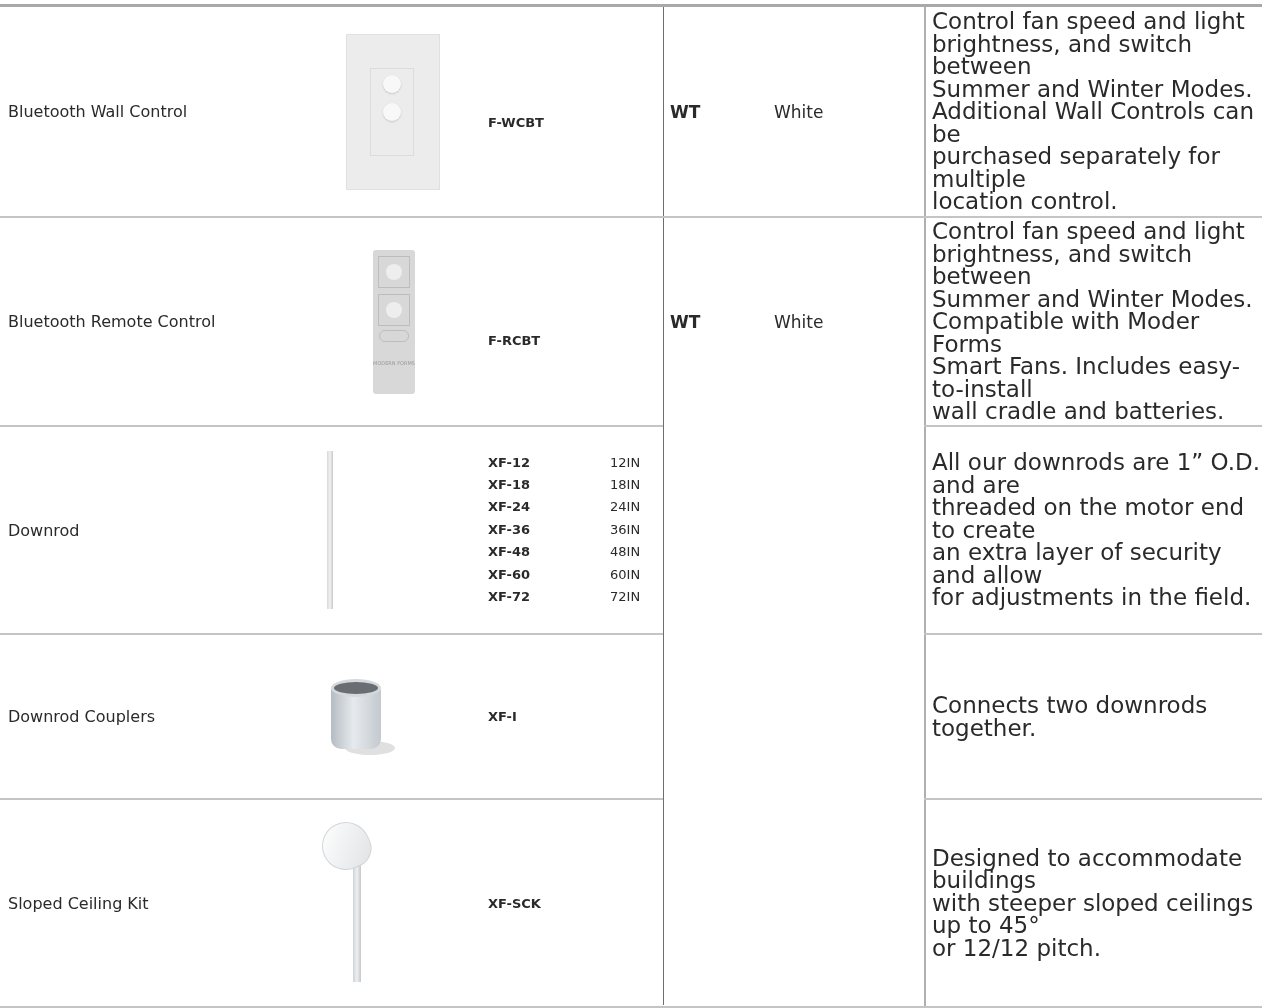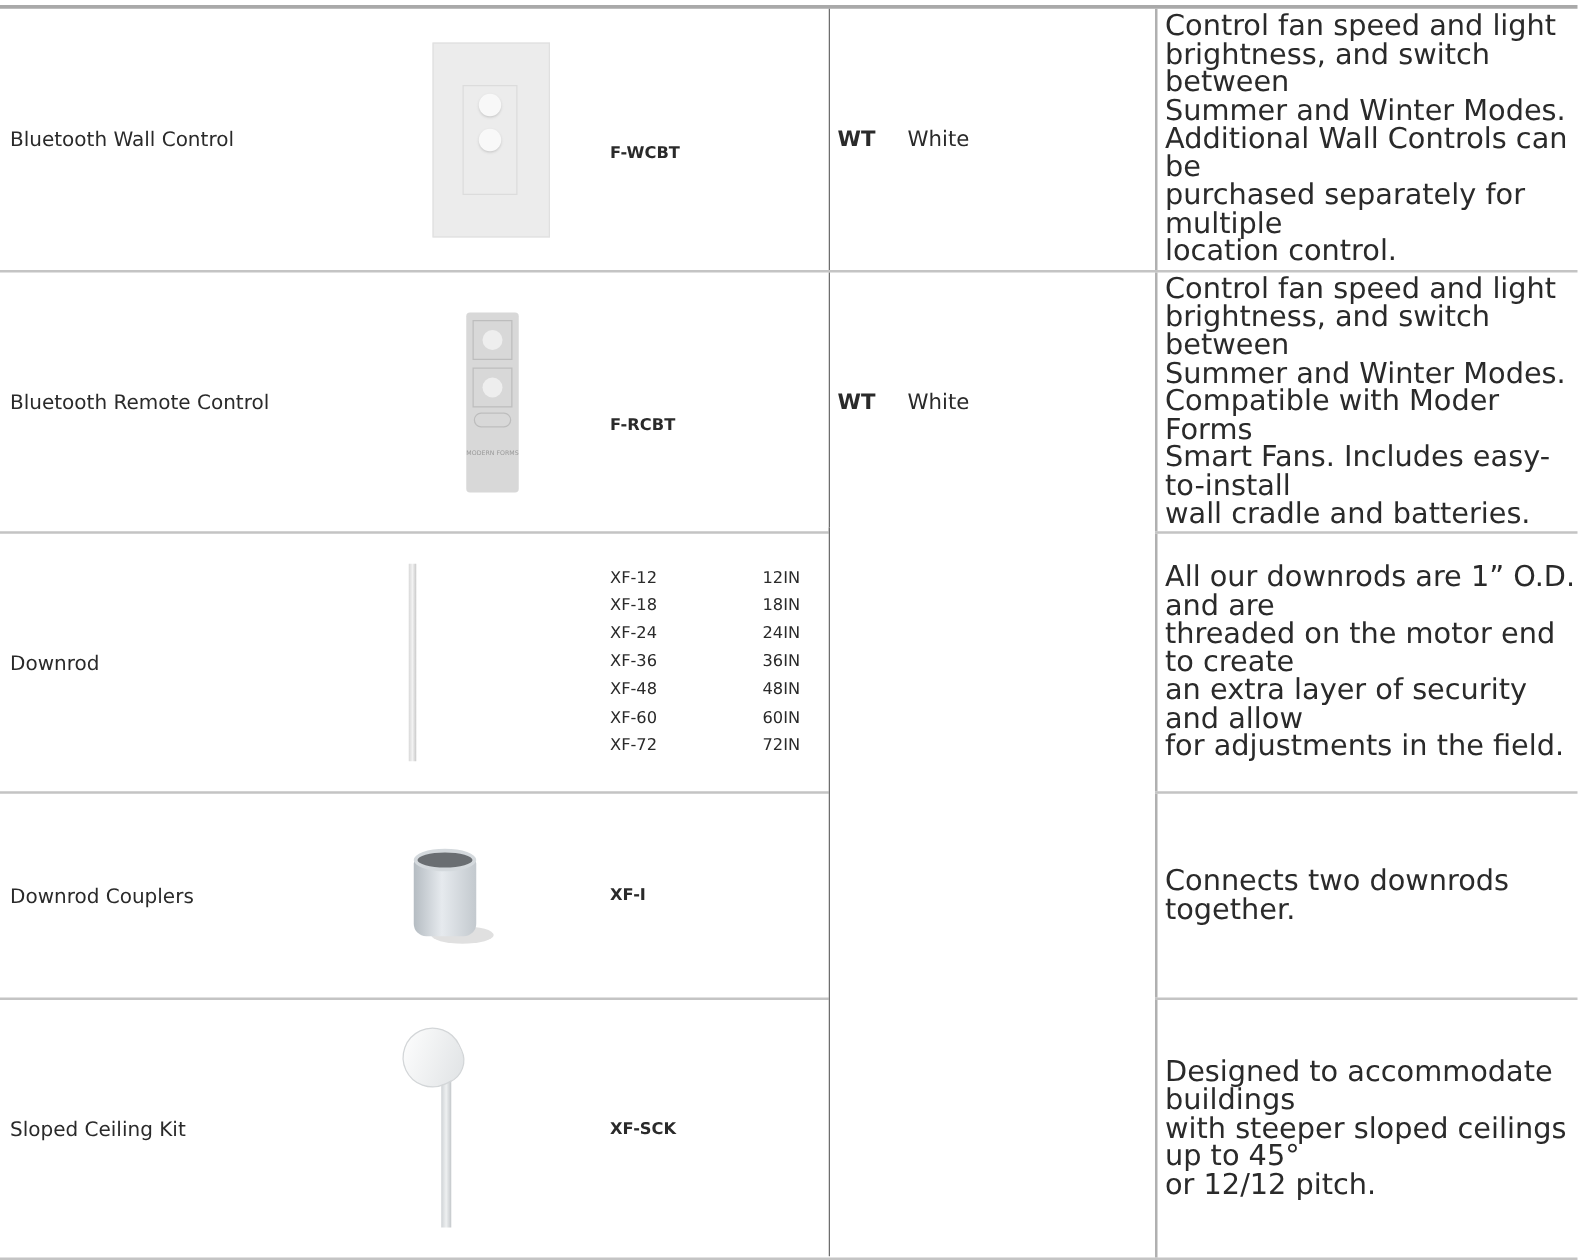--- a/index.html
+++ b/index.html
@@ -11,7 +11,7 @@
   .c-name { left: 0; width: 300px; padding-left: 8px; font-size: 16px; }
   .c-img { left: 300px; width: 150px; justify-content: center; }
   .c-sku { left: 488px; width: 175px; font-weight: bold; font-size: 13px; }
-  .c-finish { left: 663px; width: 261px; border-left: 1.5px solid #6e6e6e; padding-left: 6px; font-size: 17px; }
+  .c-finish { left: 663px; width: 261px; border-left: 1.5px solid #6e6e6e; padding-left: 6px; font-size: 17px; gap: 48px; }
   .c-desc { left: 924px; width: 338px; border-left: 2px solid #b0b0b0; padding-left: 6px; font-size: 23px; line-height: 22.5px; }
   .finish-code { font-weight: bold; width: 56px; display: inline-block; }
   .sku-list { display: grid; grid-template-columns: 83px auto; row-gap: 0; line-height: 22.4px; }

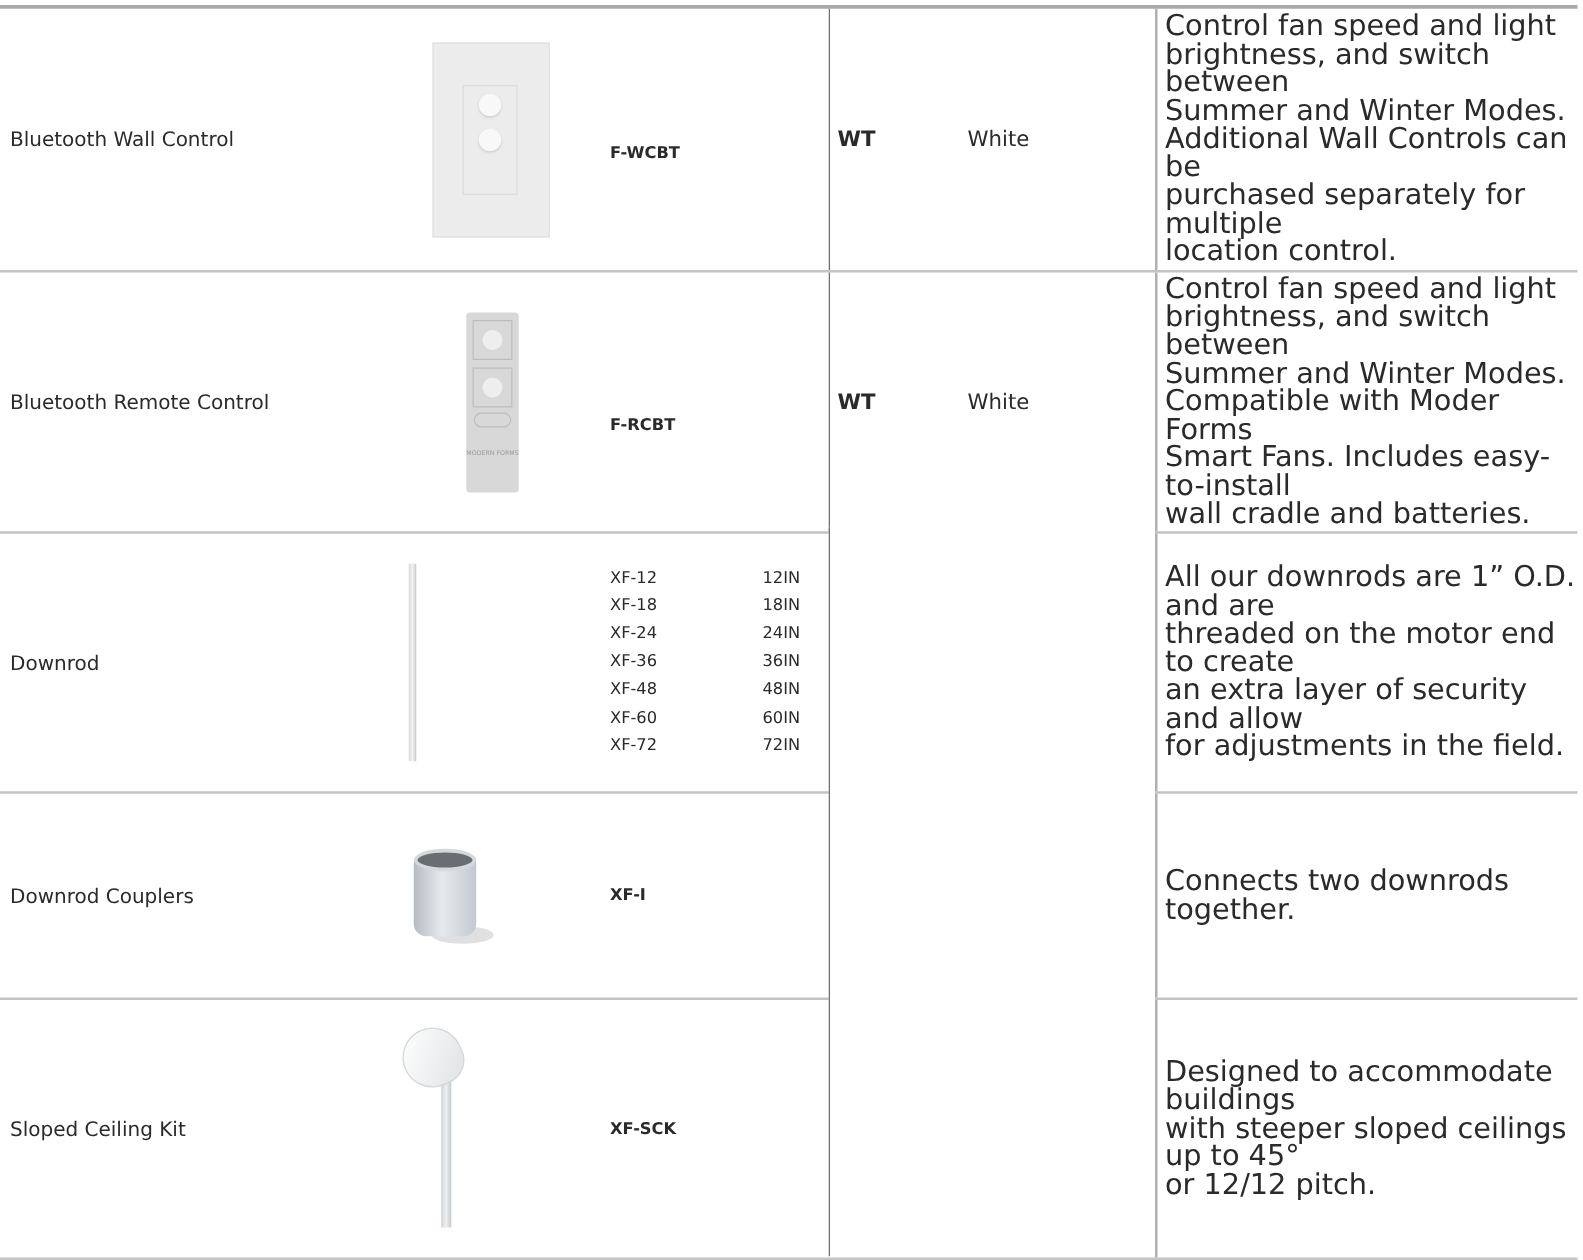--- a/index.html
+++ b/index.html
@@ -15,7 +15,7 @@
   .c-desc { left: 924px; width: 338px; border-left: 2px solid #b0b0b0; padding-left: 6px; font-size: 23px; line-height: 22.5px; }
   .finish-code { font-weight: bold; width: 56px; display: inline-block; }
   .sku-list { display: grid; grid-template-columns: 83px auto; row-gap: 0; line-height: 22.4px; }
-  .sku-list .code { font-weight: normal; }
+  .sku-list .code { font-weight: bold; }
   .sku-list .len { font-weight: normal; margin-left: 39px; }
   .desc-text { white-space: pre-line; }
   .merged-finish { position: absolute; left: 663px; width: 261px; top: 422px; height: 583px;

